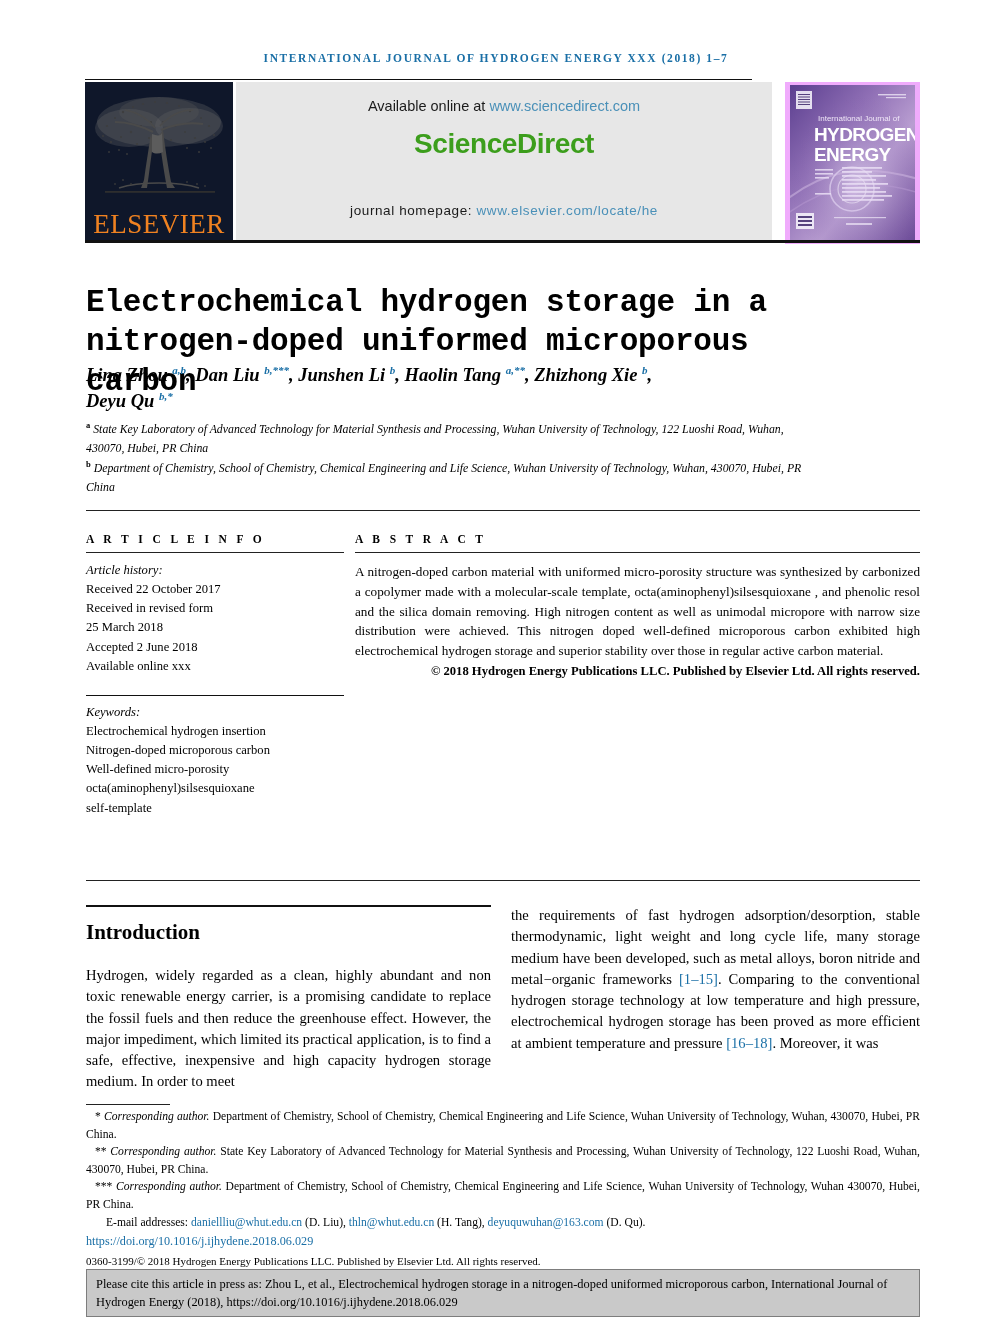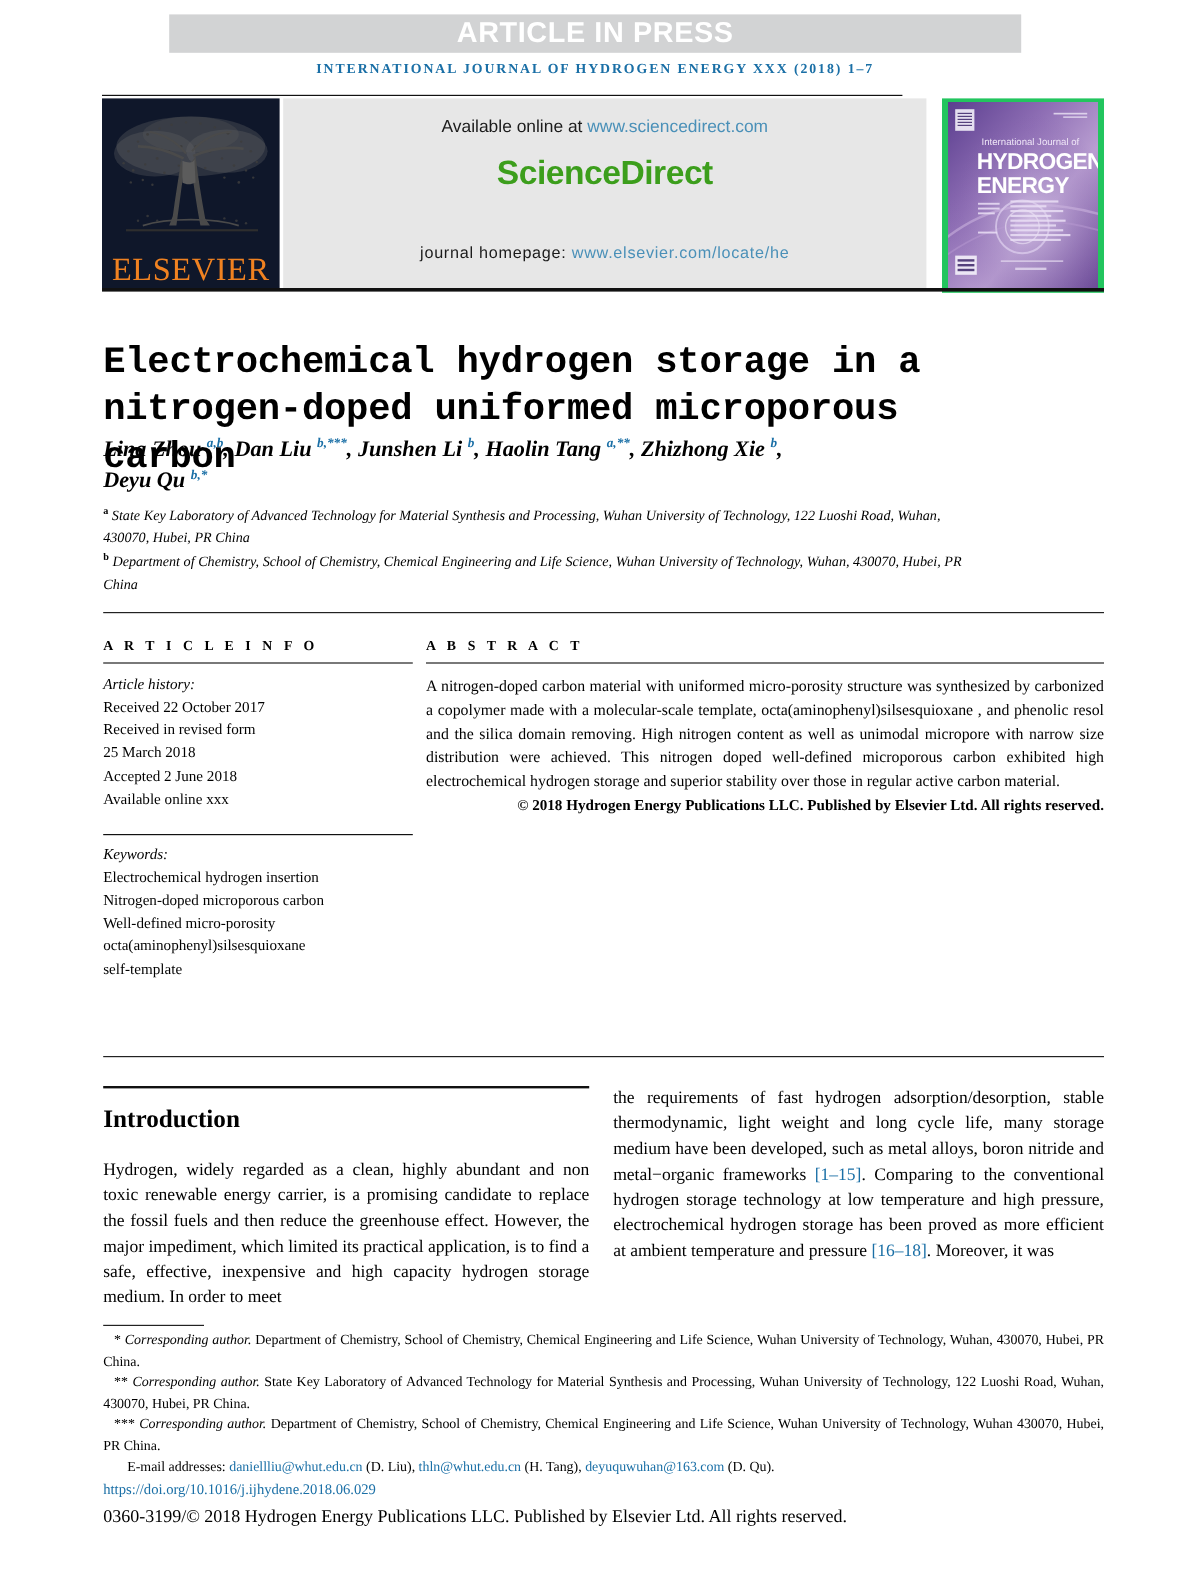--- a/index.html
+++ b/index.html
@@ -248,9 +248,6 @@
 
 <div class="page">
 
-  <div class="aip-banner">
-    <span class="aip-text">ARTICLE IN PRESS</span>
-  </div>
 
   <div class="runhead">INTERNATIONAL JOURNAL OF HYDROGEN ENERGY XXX (2018) 1–7</div>
 

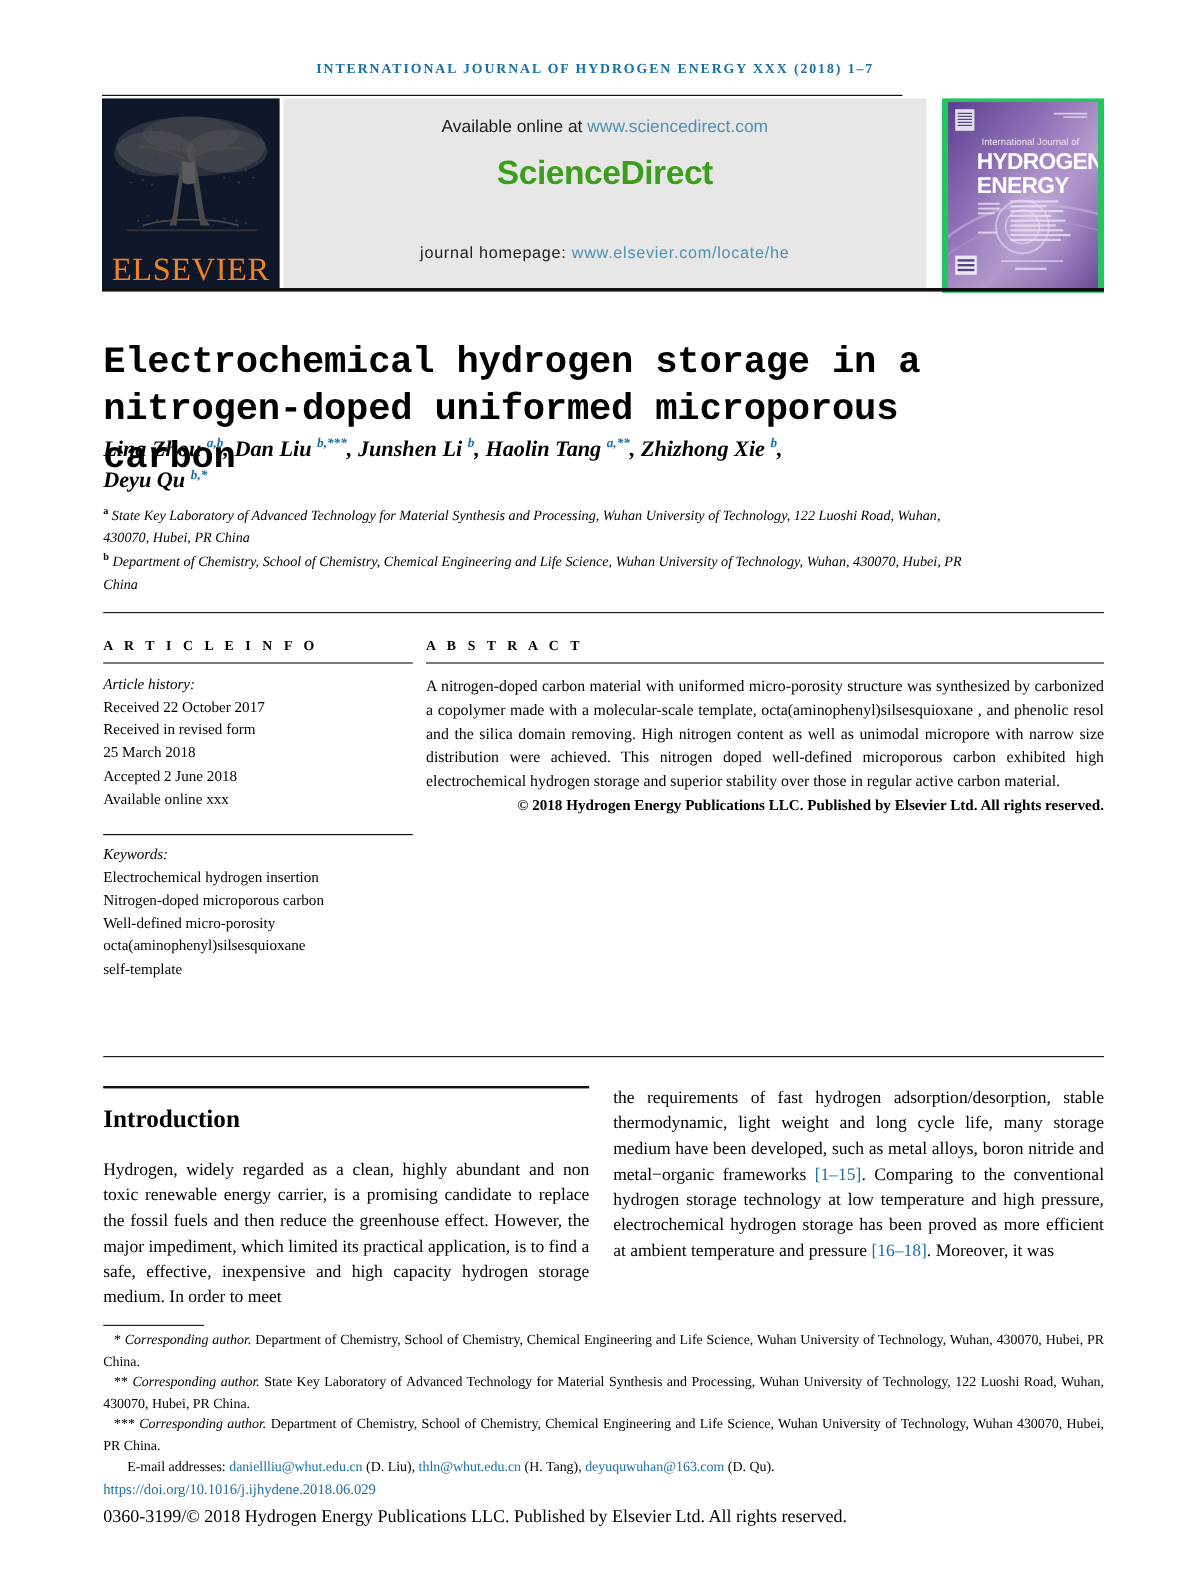--- a/index.html
+++ b/index.html
@@ -92,7 +92,7 @@
   
   .cover{
     position:absolute;left:700px;top:0;width:135px;height:162px;
-    background:#22c55e;
+    background:#f0abfc;
     overflow:hidden;
   }
   .cover-inner{position:absolute;left:5px;top:3px;width:125px;height:156px;overflow:hidden;}

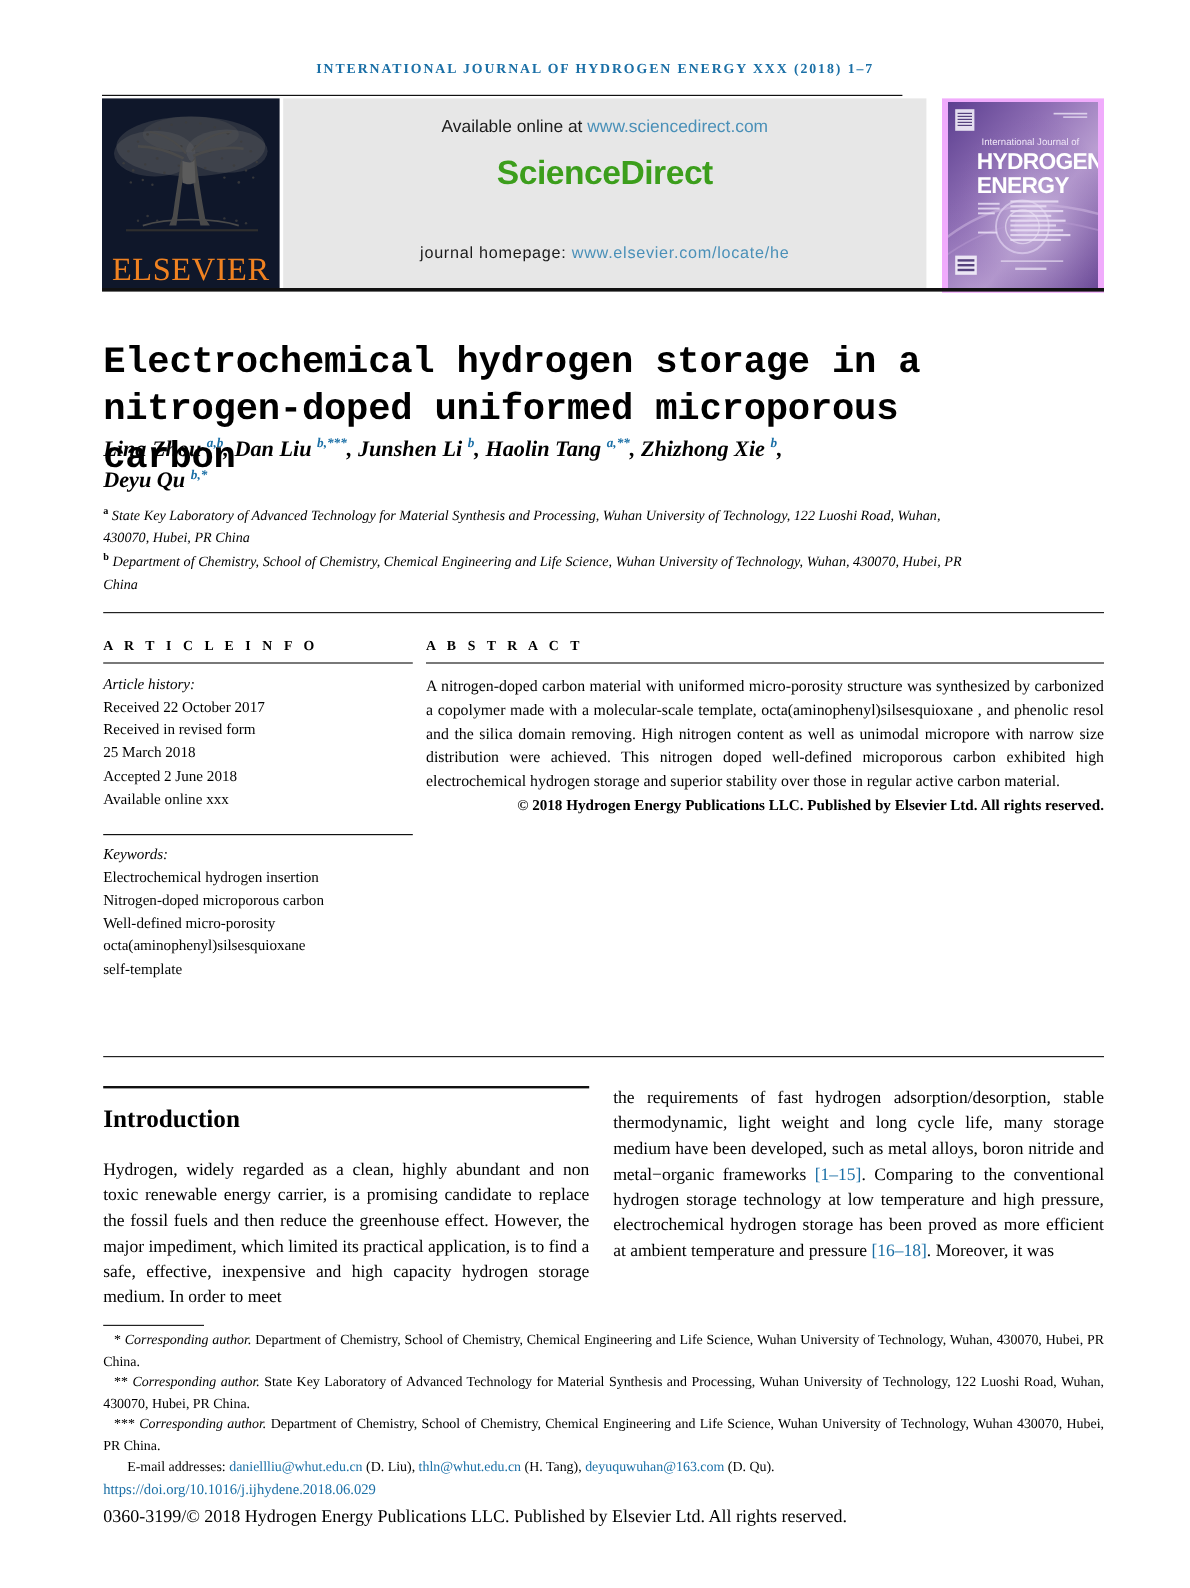--- a/index.html
+++ b/index.html
@@ -226,7 +226,7 @@
   }
   .issn-line{
     font-family:"Liberation Serif", serif;
-    font-size:15px;color:#000;margin-top:2px;
+    font-size:11px;color:#000;margin-top:2px;
   }
 
   

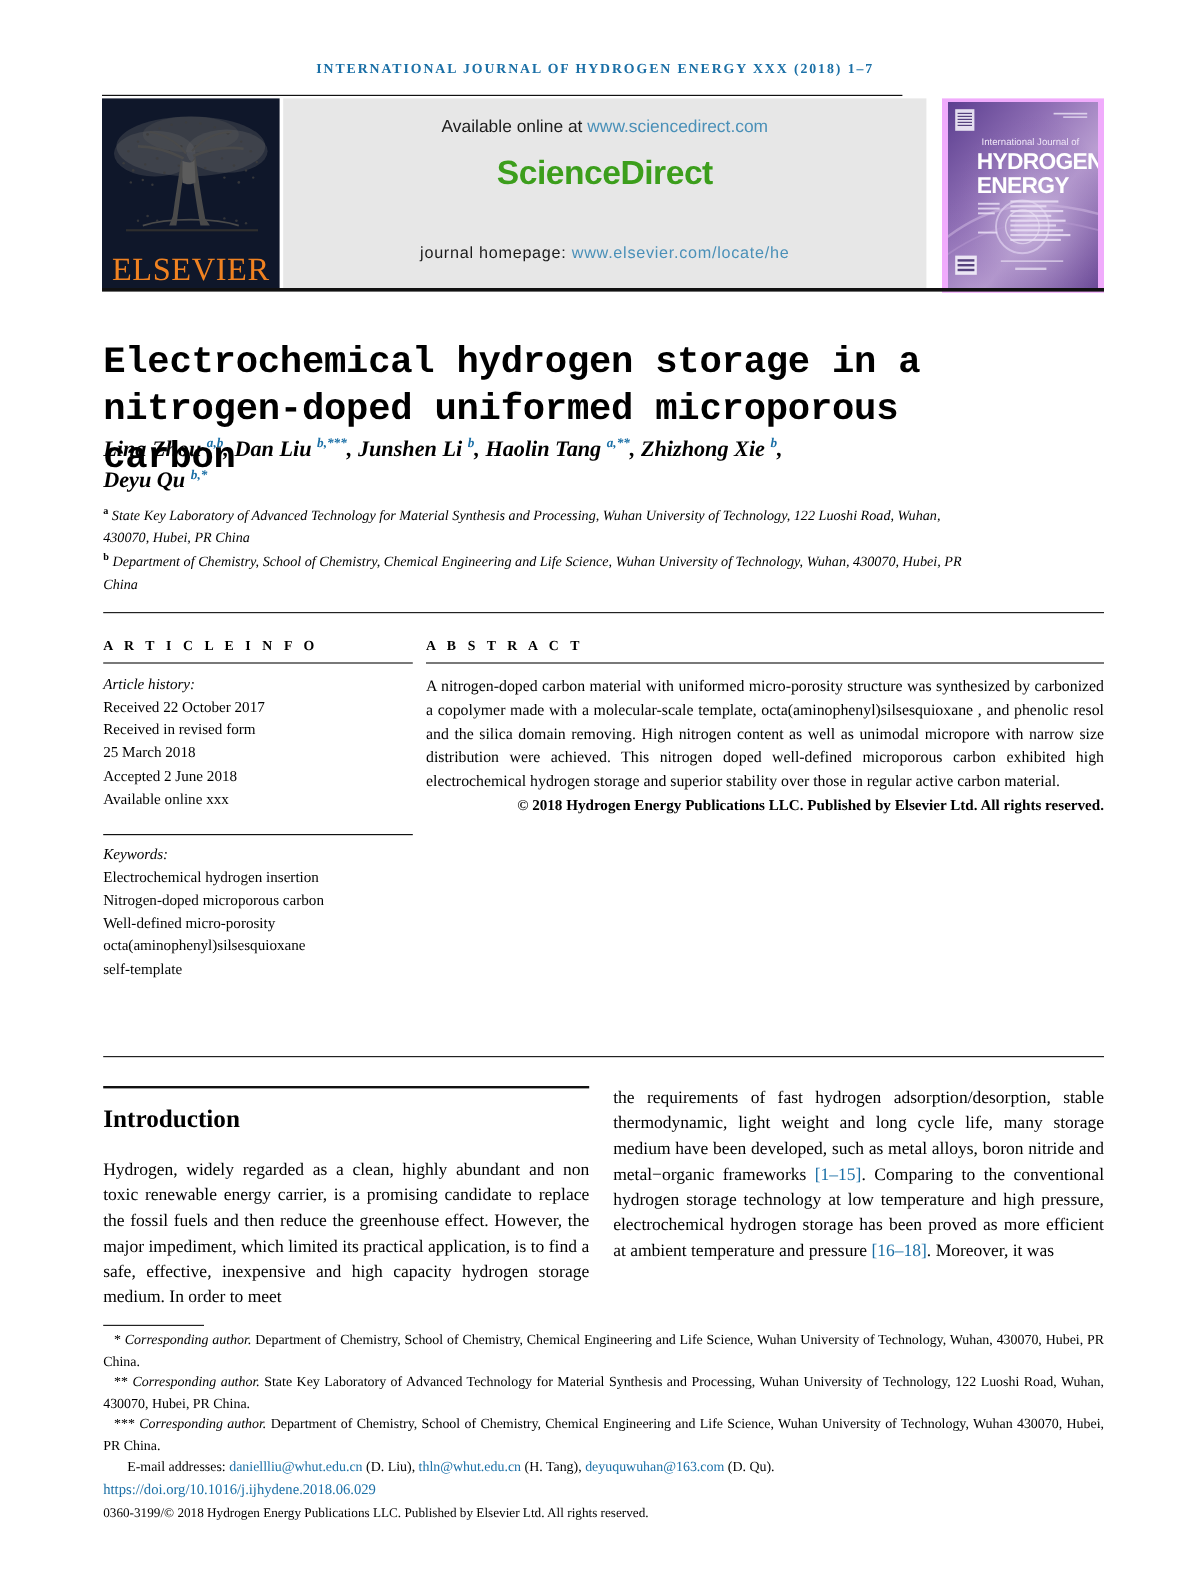--- a/index.html
+++ b/index.html
@@ -474,6 +474,9 @@
     <div class="issn-line">0360-3199/© 2018 Hydrogen Energy Publications LLC. Published by Elsevier Ltd. All rights reserved.</div>
   </div>
 
+  <div class="cite-box">
+    <div class="cite-text">Please cite this article in press as: Zhou L, et al., Electrochemical hydrogen storage in a nitrogen-doped uniformed microporous carbon, International Journal of Hydrogen Energy (2018), https://doi.org/10.1016/j.ijhydene.2018.06.029</div>
+  </div>
 
 </div>
 

